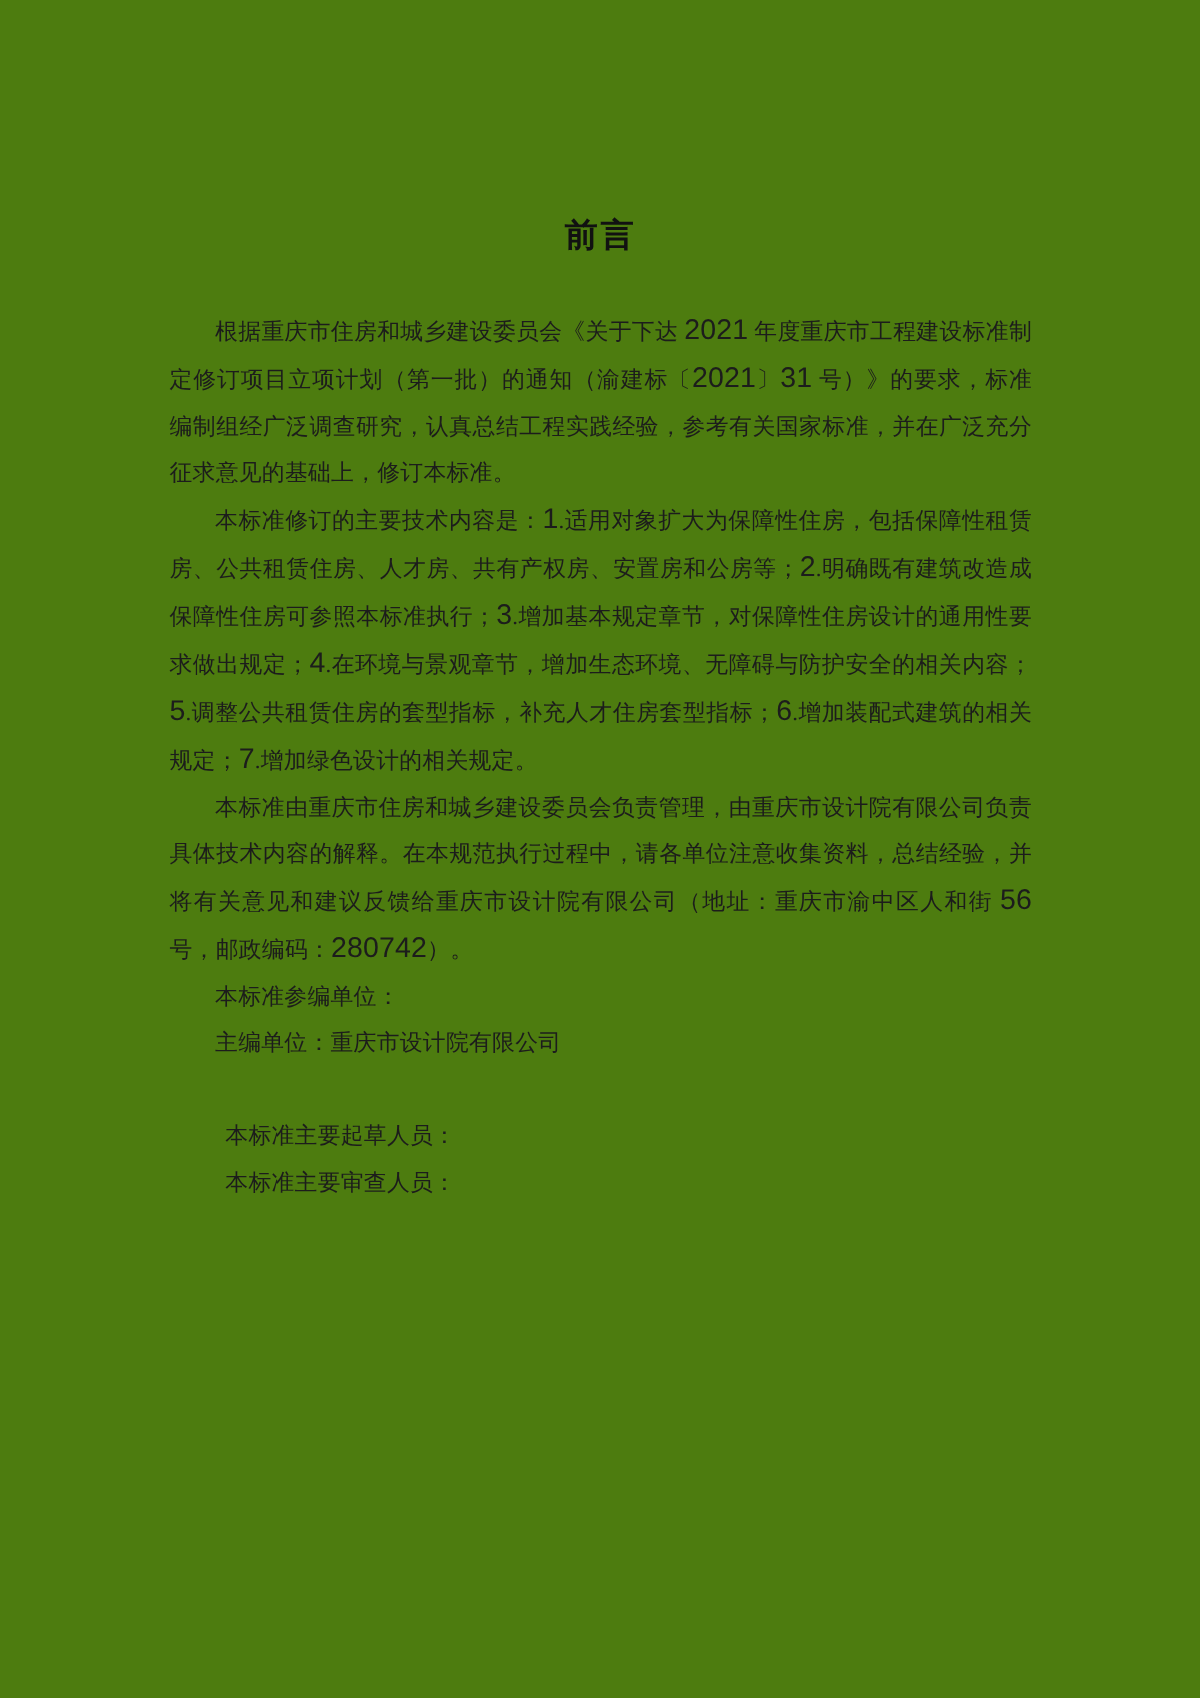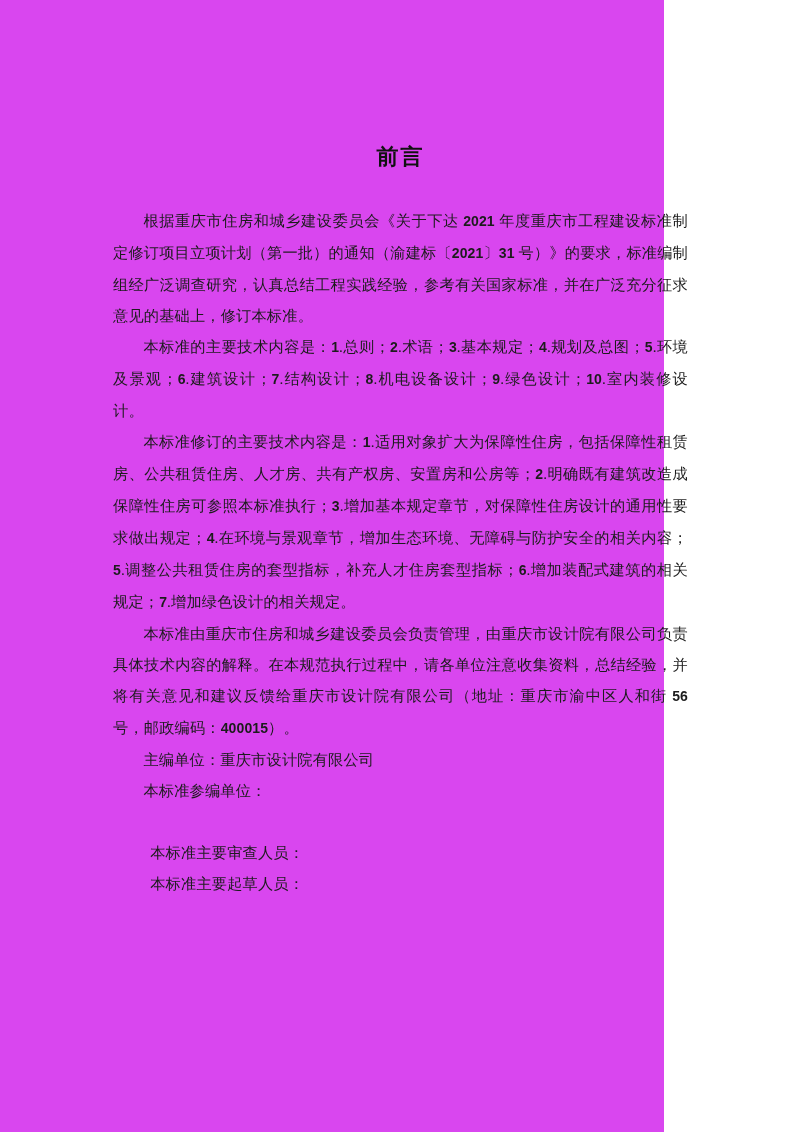--- a/index.html
+++ b/index.html
@@ -22,9 +22,9 @@
     position: absolute;
     left: 0;
     top: 0;
-    width: 664px;
+    width: 800px;
     height: 1132px;
-    background: #d946ef;
+    background: #4d7c0f;
   }
 
   

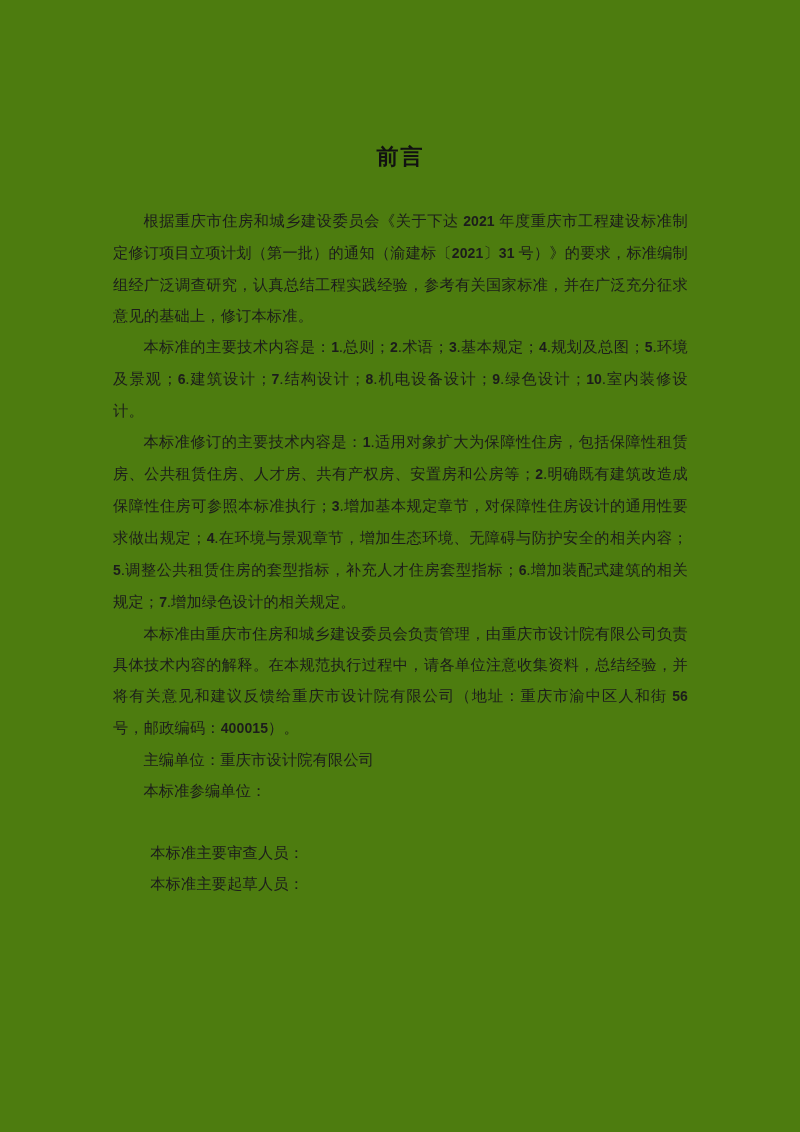--- a/index.html
+++ b/index.html
@@ -88,8 +88,8 @@
   
   .num {
     font-family: "Liberation Sans", "DejaVu Sans", sans-serif;
-    font-weight: 700;
-    font-size: 14px;
+    font-weight: 400;
+    font-size: 19px;
     letter-spacing: 0.1px;
   }
 </style>

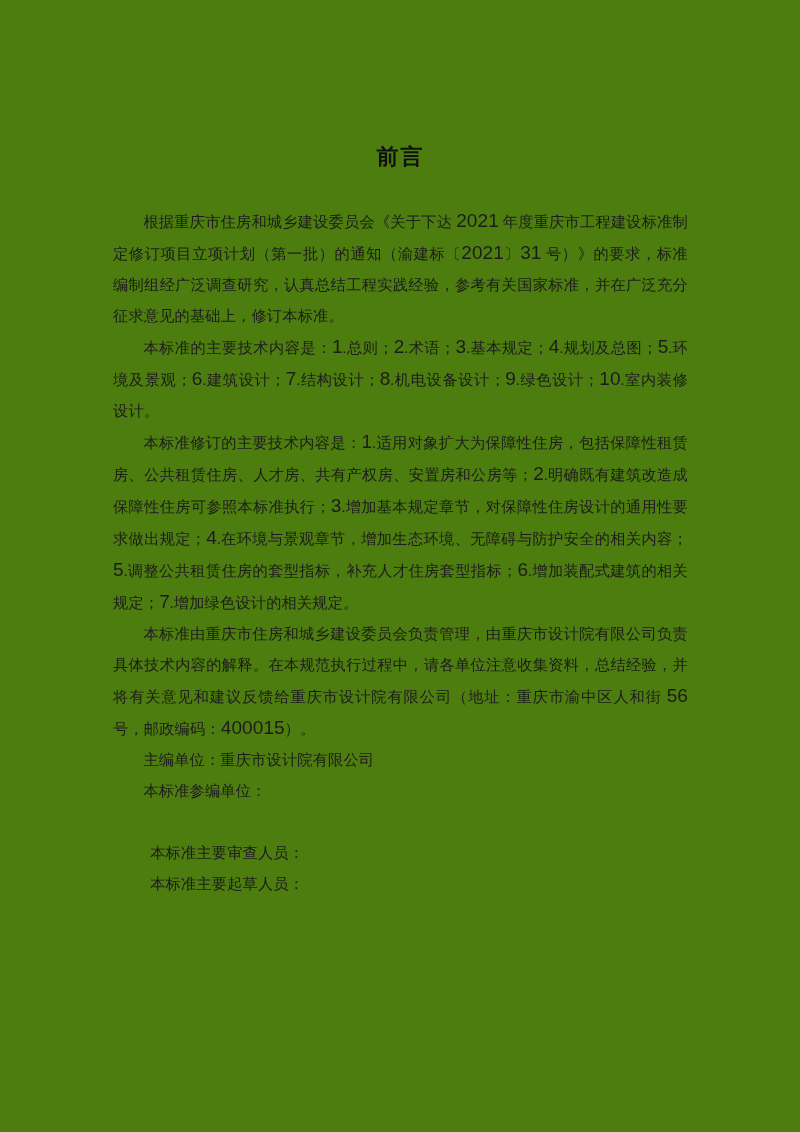--- a/index.html
+++ b/index.html
@@ -105,7 +105,6 @@
 
       <p class="para">根据重庆市住房和城乡建设委员会《关于下达 <span class="num">2021</span> 年度重庆市工程建设标准制定修订项目立项计划（第一批）的通知（渝建标〔<span class="num">2021</span>〕<span class="num">31</span> 号）》的要求，标准编制组经广泛调查研究，认真总结工程实践经验，参考有关国家标准，并在广泛充分征求意见的基础上，修订本标准。</p>
 
-      <p class="para">本标准的主要技术内容是：<span class="num">1</span>.总则；<span class="num">2</span>.术语；<span class="num">3</span>.基本规定；<span class="num">4</span>.规划及总图；<span class="num">5</span>.环境及景观；<span class="num">6</span>.建筑设计；<span class="num">7</span>.结构设计；<span class="num">8</span>.机电设备设计；<span class="num">9</span>.绿色设计；<span class="num">10</span>.室内装修设计。</p>
 
       <p class="para">本标准修订的主要技术内容是：<span class="num">1</span>.适用对象扩大为保障性住房，包括保障性租赁房、公共租赁住房、人才房、共有产权房、安置房和公房等；<span class="num">2</span>.明确既有建筑改造成保障性住房可参照本标准执行；<span class="num">3</span>.增加基本规定章节，对保障性住房设计的通用性要求做出规定；<span class="num">4</span>.在环境与景观章节，增加生态环境、无障碍与防护安全的相关内容；<span class="num">5</span>.调整公共租赁住房的套型指标，补充人才住房套型指标；<span class="num">6</span>.增加装配式建筑的相关规定；<span class="num">7</span>.增加绿色设计的相关规定。</p>
 

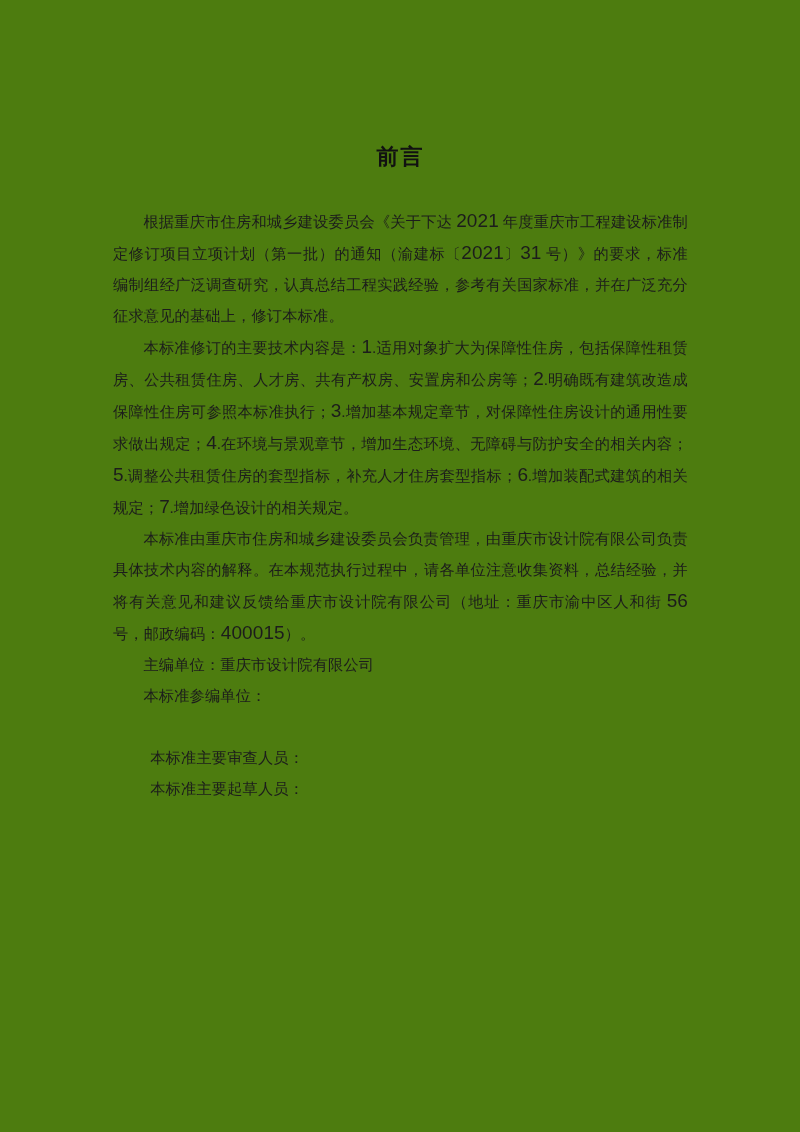--- a/index.html
+++ b/index.html
@@ -108,7 +108,7 @@
 
       <p class="para">本标准修订的主要技术内容是：<span class="num">1</span>.适用对象扩大为保障性住房，包括保障性租赁房、公共租赁住房、人才房、共有产权房、安置房和公房等；<span class="num">2</span>.明确既有建筑改造成保障性住房可参照本标准执行；<span class="num">3</span>.增加基本规定章节，对保障性住房设计的通用性要求做出规定；<span class="num">4</span>.在环境与景观章节，增加生态环境、无障碍与防护安全的相关内容；<span class="num">5</span>.调整公共租赁住房的套型指标，补充人才住房套型指标；<span class="num">6</span>.增加装配式建筑的相关规定；<span class="num">7</span>.增加绿色设计的相关规定。</p>
 
-      <p class="para">本标准由重庆市住房和城乡建设委员会负责管理，由重庆市设计院有限公司负责具体技术内容的解释。在本规范执行过程中，请各单位注意收集资料，总结经验，并将有关意见和建议反馈给重庆市设计院有限公司（地址：重庆市渝中区人和街 <span class="num">56</span> 号，邮政编码：<span class="num">400015</span>）。</p>
+      <p class="para">本标准由重庆市住房和城乡建设委员会负责管理，由重庆市设计院有限公司负责具体技术内容的解释。在本规范执行过程中，请各单位注意收集资料，总结经验，并将有关意见和建议反馈给重庆市设计院有限公司（地址：重庆市渝中区人和街 <span class="num">56</span> 号，邮政编码：<span class="num">280742</span>）。</p>
 
       <p class="line">主编单位：重庆市设计院有限公司</p>
 

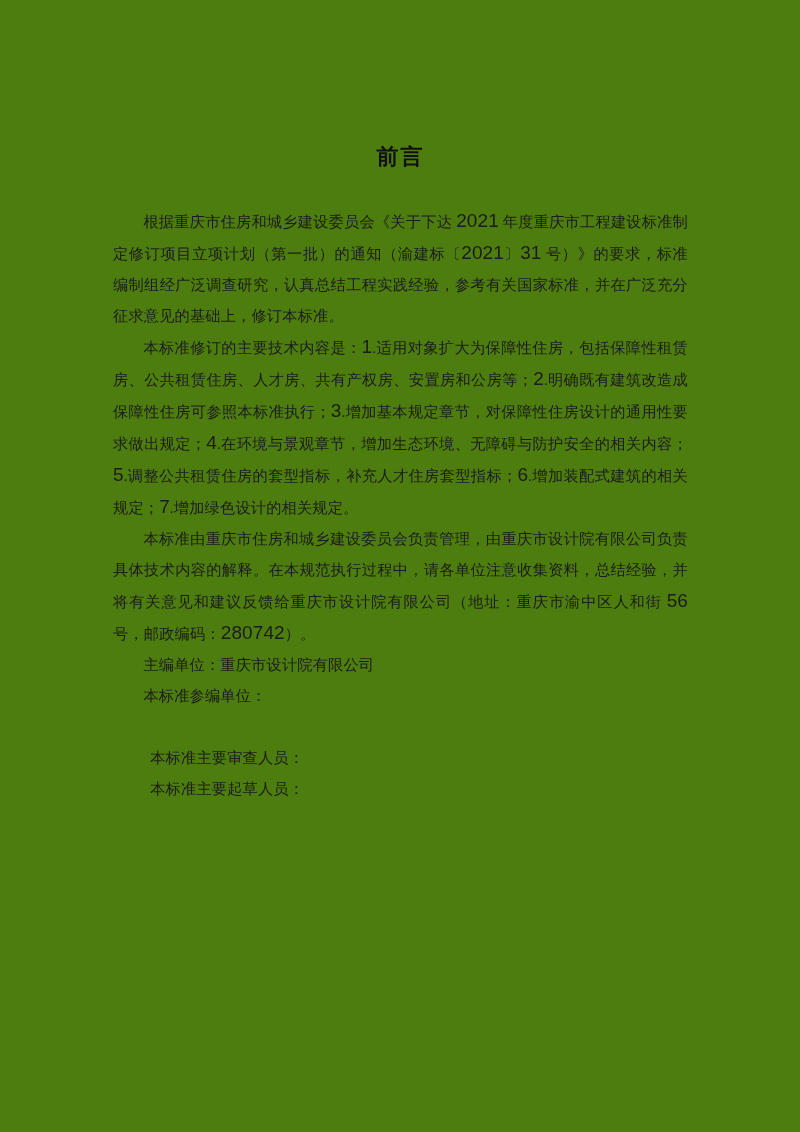--- a/index.html
+++ b/index.html
@@ -110,9 +110,9 @@
 
       <p class="para">本标准由重庆市住房和城乡建设委员会负责管理，由重庆市设计院有限公司负责具体技术内容的解释。在本规范执行过程中，请各单位注意收集资料，总结经验，并将有关意见和建议反馈给重庆市设计院有限公司（地址：重庆市渝中区人和街 <span class="num">56</span> 号，邮政编码：<span class="num">280742</span>）。</p>
 
+      <p class="line">本标准参编单位：</p>
+
       <p class="line">主编单位：重庆市设计院有限公司</p>
-
-      <p class="line">本标准参编单位：</p>
 
       <div class="gap-line"></div>
 

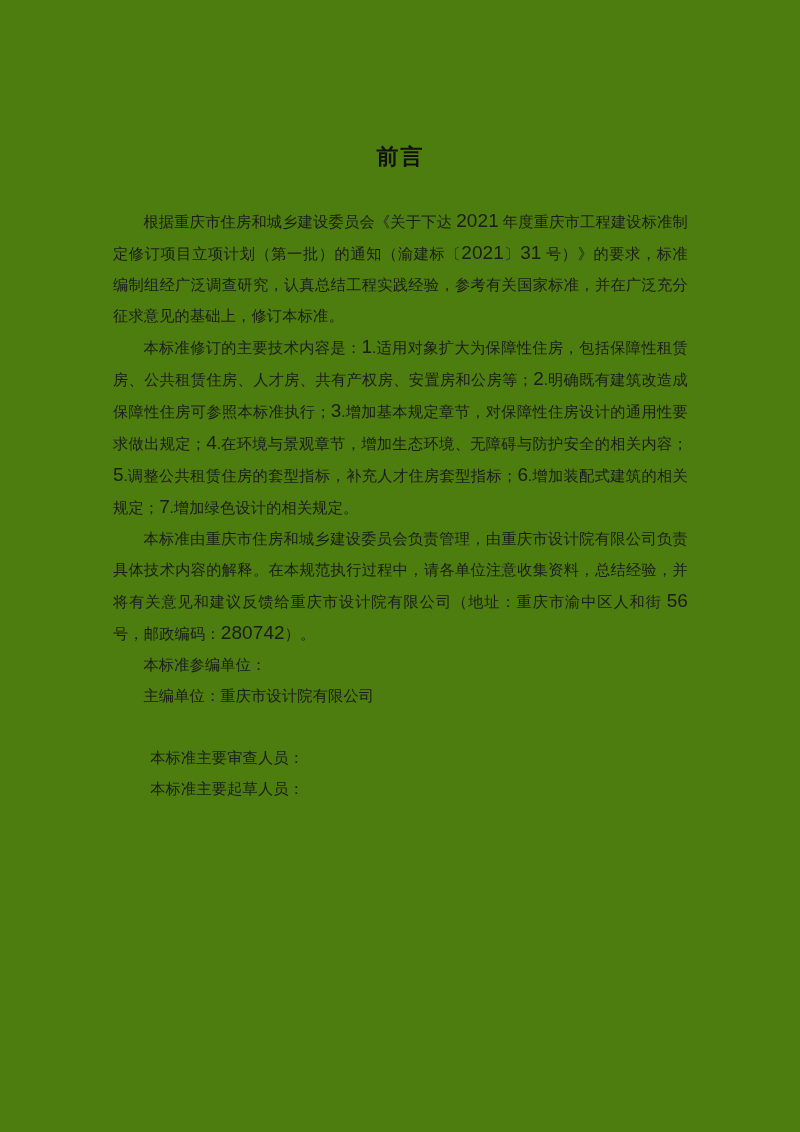--- a/index.html
+++ b/index.html
@@ -116,9 +116,9 @@
 
       <div class="gap-line"></div>
 
+      <p class="line deeper">本标准主要起草人员：</p>
+
       <p class="line deeper">本标准主要审查人员：</p>
-
-      <p class="line deeper">本标准主要起草人员：</p>
 
     </div>
   </div>

